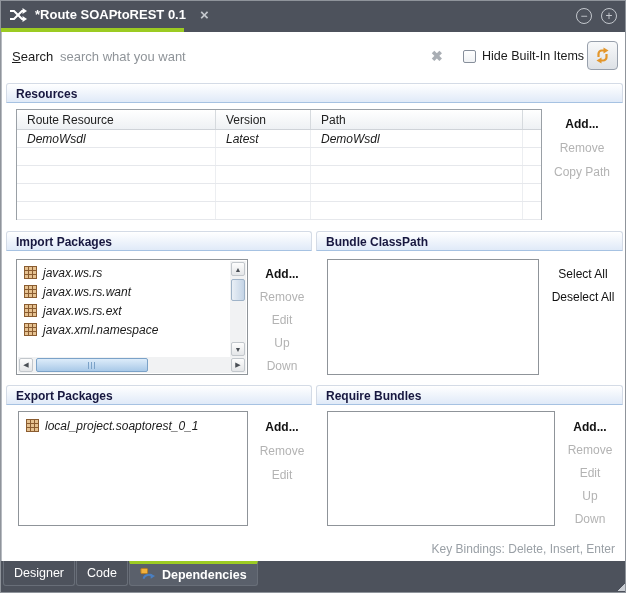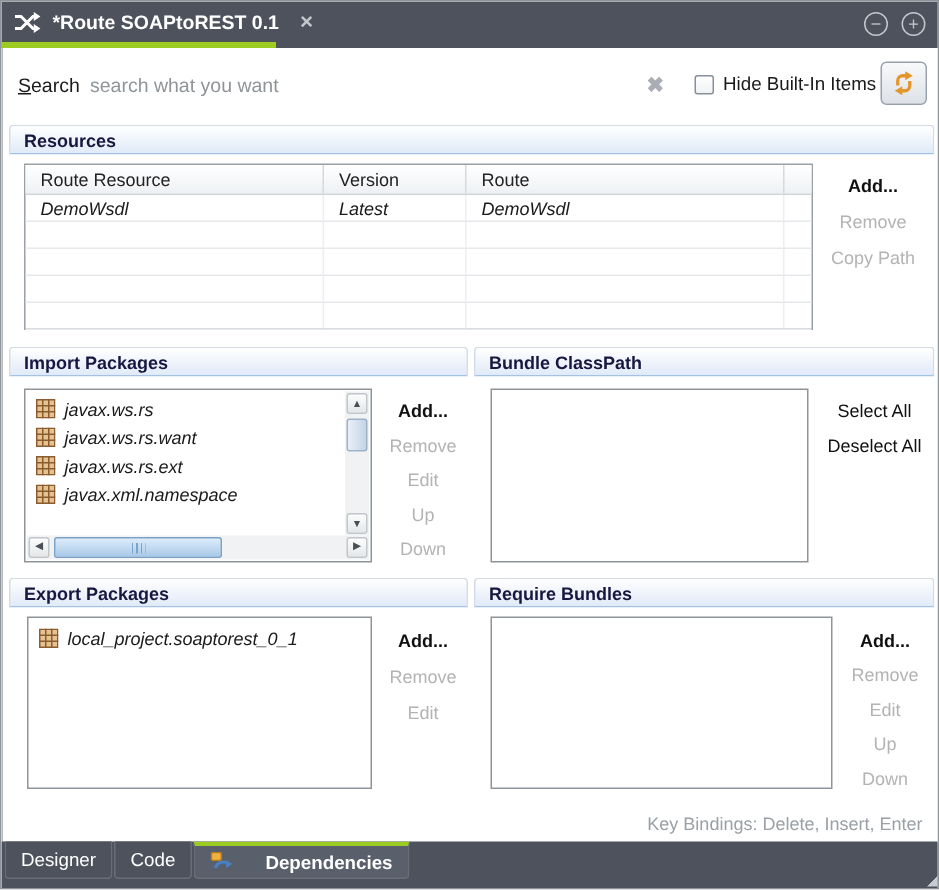--- a/index.html
+++ b/index.html
@@ -152,7 +152,7 @@
       <div class="res-hdr">
         <div class="c c1">Route Resource</div>
         <div class="c c2">Version</div>
-        <div class="c c3">Route</div>
+        <div class="c c3">Path</div>
         <div class="c c4"></div>
       </div>
       <div class="res-row">

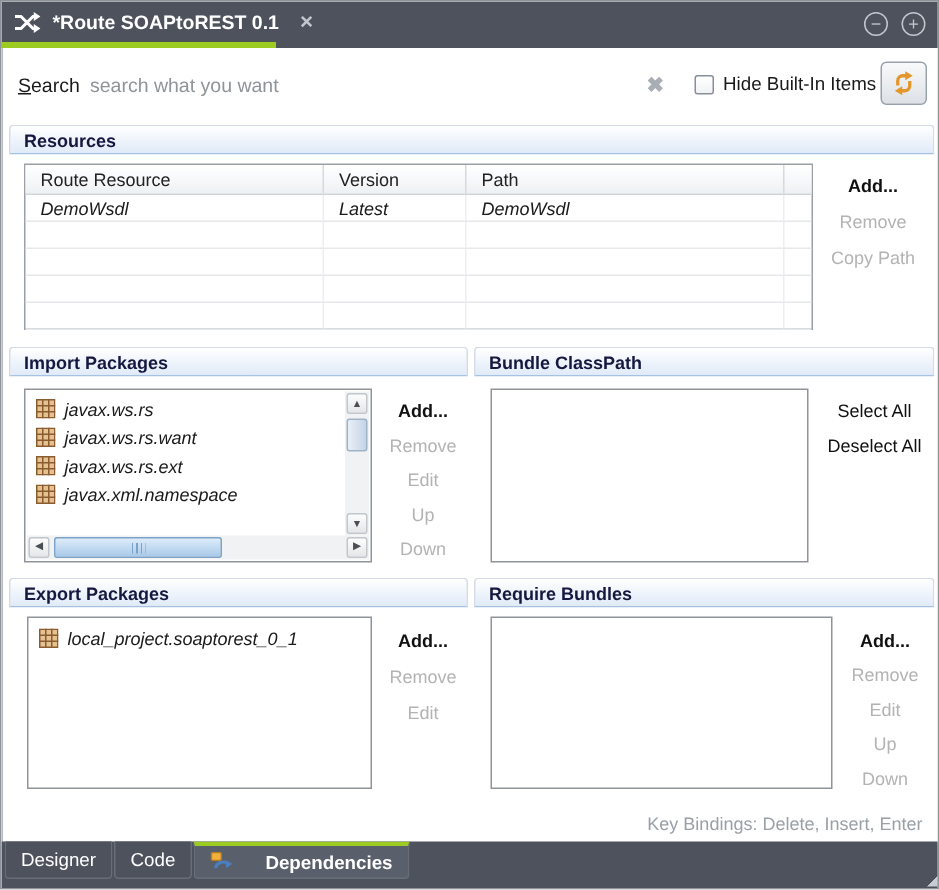--- a/index.html
+++ b/index.html
@@ -100,7 +100,7 @@
   .btab { display:flex; align-items:center; padding:0 10px; color:#ffffff; font-size:12.5px;
           border:1px solid #686e78; border-top:none; border-radius:0 0 3px 3px; margin-right:1px;
           background:#4d525c; cursor:pointer; }
-  .btab.active { background:#5a606b; border-top:3px solid; font-weight:bold; padding-top:0; gap:22px; }
+  .btab.active { background:#5a606b; border-top:3px solid; font-weight:bold; padding-top:0; gap:7px; }
   .resize-grip { position:absolute; right:1px; bottom:1px; width:8px; height:8px;
                  background:linear-gradient(135deg,transparent 50%,#c8ccd2 50%); cursor:nwse-resize; }
 </style>

